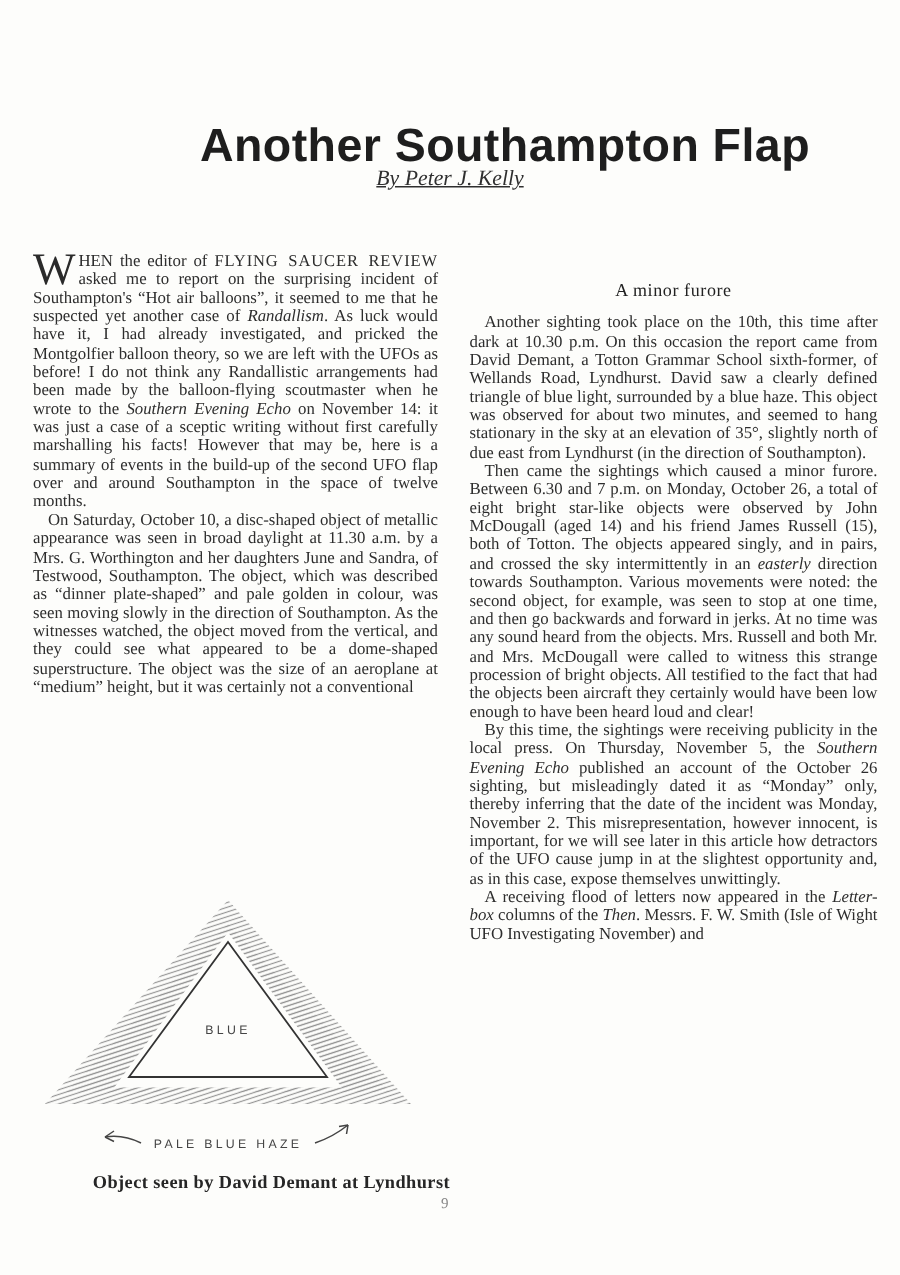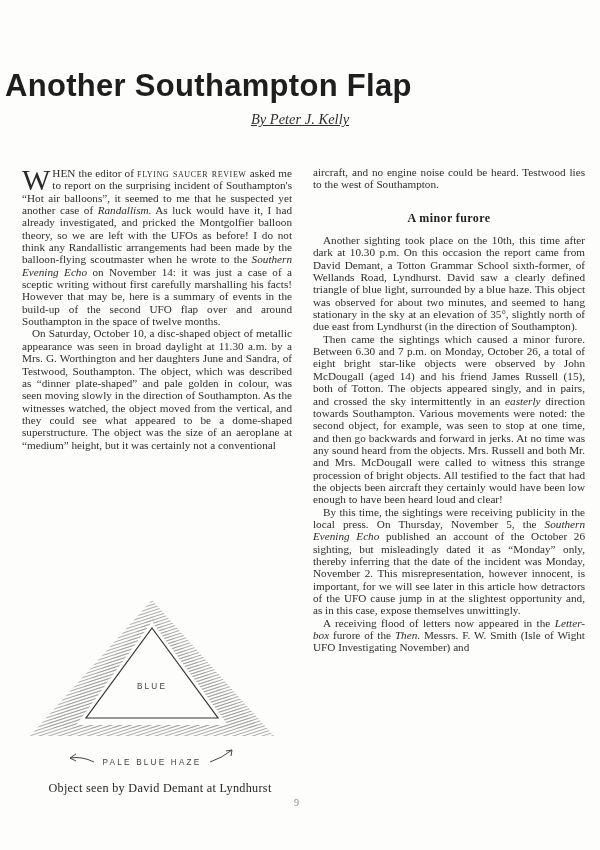--- a/index.html
+++ b/index.html
@@ -8,9 +8,9 @@
     font-family: "Liberation Serif", "DejaVu Serif", serif; color: #2a2a2a;
   }
   .title {
-    position: absolute; top: 63px; left: 0; width: 524px; text-align: left;
+    position: absolute; top: 63px; left: 0; width: 524px; text-align: right;
     font-family: "Liberation Sans", "DejaVu Sans", sans-serif; font-weight: bold;
-    font-size: 31px; letter-spacing: 0.3px; color: #1e1e1e; margin: 5px;
+    font-size: 31px; letter-spacing: 0.3px; color: #1e1e1e; margin: 16px;
   }
   .byline {
     position: absolute; top: 111px; left: 0; width: 600px; text-align: center;

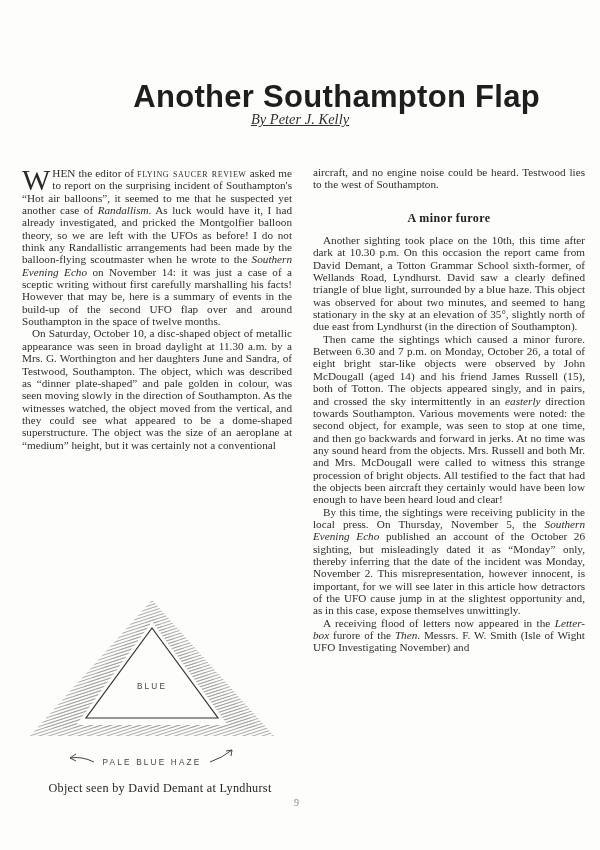--- a/index.html
+++ b/index.html
@@ -27,7 +27,7 @@
   .dropcap {
     float: left; font-size: 30px; line-height: 22px; margin: 2px 2px 0 0; color: #2a2a2a;
   }
-  .sc { font-variant: small-caps; letter-spacing: 0.6px; font-size: 11px; }
+  .sc { font-variant: small-caps; letter-spacing: 0.6px; font-size: 16px; }
   .subhead {
     text-align: center; font-weight: bold; font-size: 12px; letter-spacing: 0.4px;
     margin: 21px 0 10px 0; text-indent: 0; color: #222;

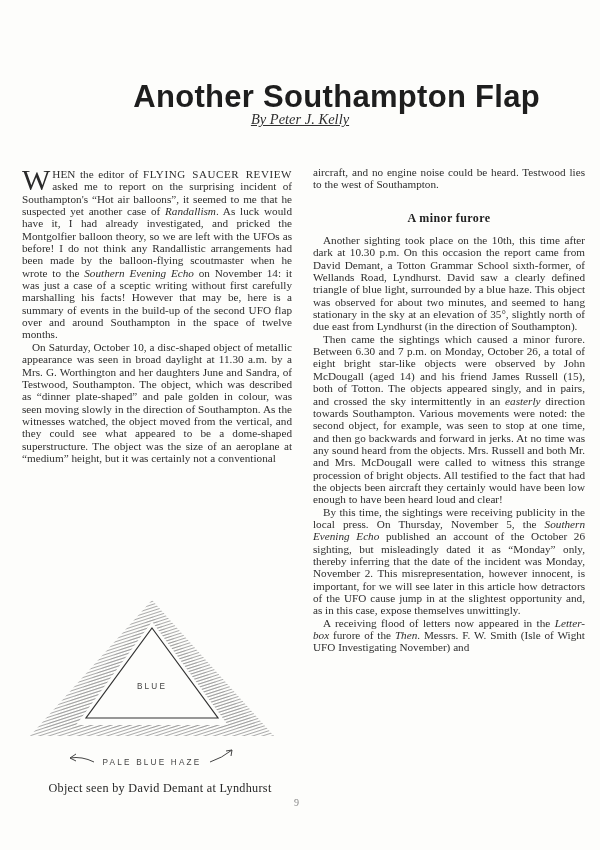--- a/index.html
+++ b/index.html
@@ -82,7 +82,6 @@
 <div class="caption">Object seen by David Demant at Lyndhurst</div>
 
 <div class="col right">
-  <p class="noindent">aircraft, and no engine noise could be heard. Testwood lies to the west of Southampton.</p>
   <div class="subhead">A minor furore</div>
   <p>Another sighting took place on the 10th, this time after dark at 10.30 p.m. On this occasion the report came from David Demant, a Totton Grammar School sixth-former, of Wellands Road, Lyndhurst. David saw a clearly defined triangle of blue light, surrounded by a blue haze. This object was observed for about two minutes, and seemed to hang stationary in the sky at an elevation of 35°, slightly north of due east from Lyndhurst (in the direction of Southampton).</p>
   <p><span>Then came the sightings which caused a minor furore. Between 6.30 and 7 p.m. on Monday, October 26, a total of eight bright star-like objects were observed by John McDougall (aged 14) and his friend James Russell (15), both of Totton. The objects appeared singly, and in pairs, and crossed the sky intermittently in an </span><i>easterly</i><span> direction towards Southampton. Various movements were noted: the second object, for example, was seen to stop at one time, and then go backwards and forward in jerks. At no time was any sound heard from the objects. Mrs. Russell and both Mr. and Mrs. McDougall were called to witness this strange procession of bright objects. All testified to the fact that had the objects been aircraft they certainly would have been low enough to have been heard loud and clear!</span></p>

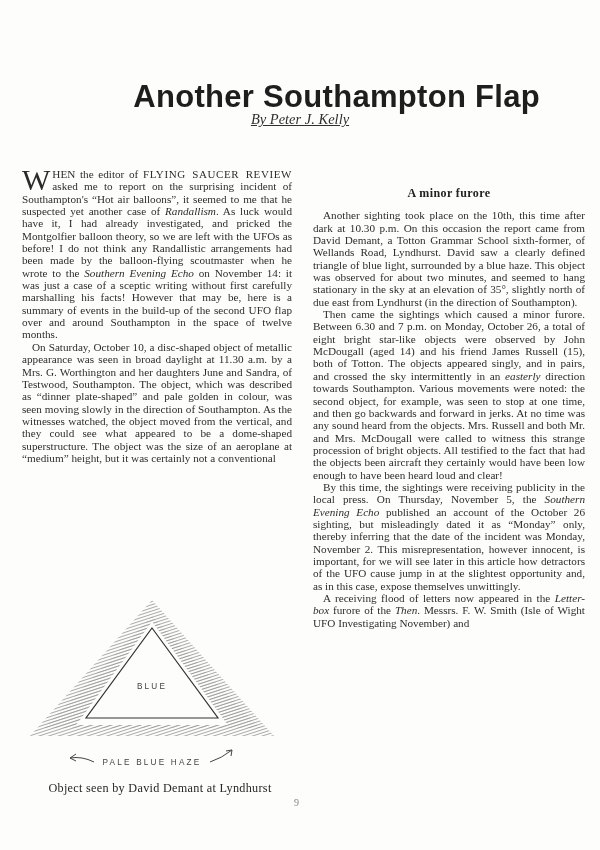--- a/index.html
+++ b/index.html
@@ -29,7 +29,7 @@
   }
   .sc { font-variant: small-caps; letter-spacing: 0.6px; font-size: 16px; }
   .subhead {
-    text-align: center; font-weight: bold; font-size: 12px; letter-spacing: 0.4px;
+    text-align: center; font-weight: normal; font-size: 12px; letter-spacing: 0.4px;
     margin: 21px 0 10px 0; text-indent: 0; color: #222;
   }
   .figure {

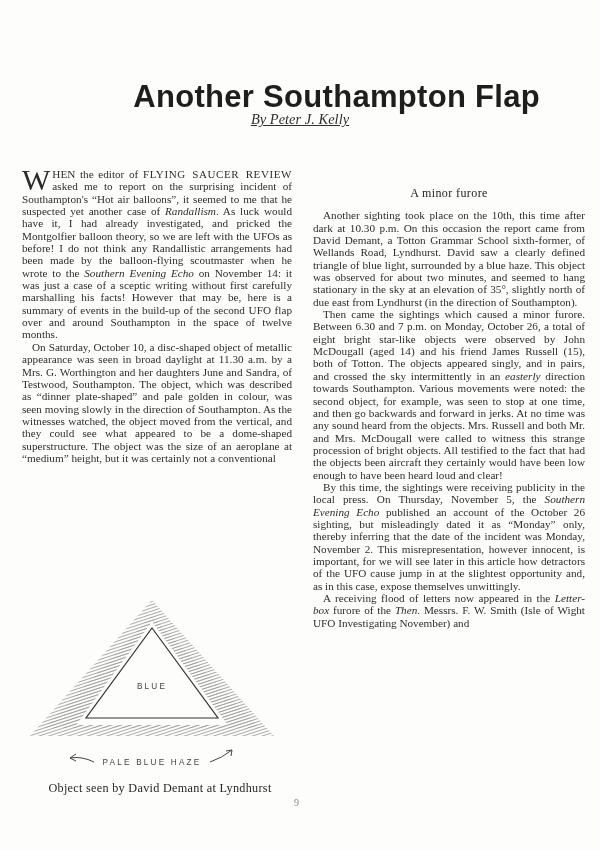--- a/index.html
+++ b/index.html
@@ -86,7 +86,7 @@
   <p>Another sighting took place on the 10th, this time after dark at 10.30 p.m. On this occasion the report came from David Demant, a Totton Grammar School sixth-former, of Wellands Road, Lyndhurst. David saw a clearly defined triangle of blue light, surrounded by a blue haze. This object was observed for about two minutes, and seemed to hang stationary in the sky at an elevation of 35°, slightly north of due east from Lyndhurst (in the direction of Southampton).</p>
   <p><span>Then came the sightings which caused a minor furore. Between 6.30 and 7 p.m. on Monday, October 26, a total of eight bright star-like objects were observed by John McDougall (aged 14) and his friend James Russell (15), both of Totton. The objects appeared singly, and in pairs, and crossed the sky intermittently in an </span><i>easterly</i><span> direction towards Southampton. Various movements were noted: the second object, for example, was seen to stop at one time, and then go backwards and forward in jerks. At no time was any sound heard from the objects. Mrs. Russell and both Mr. and Mrs. McDougall were called to witness this strange procession of bright objects. All testified to the fact that had the objects been aircraft they certainly would have been low enough to have been heard loud and clear!</span></p>
   <p><span>By this time, the sightings were receiving publicity in the local press. On Thursday, November 5, the </span><i>Southern Evening Echo</i><span> published an account of the October 26 sighting, but mislead­ingly dated it as “Monday” only, thereby inferring that the date of the incident was Monday, Novem­ber 2. This misrepresentation, however innocent, is important, for we will see later in this article how detractors of the UFO cause jump in at the slightest opportunity and, as in this case, expose themselves unwittingly.</span></p>
-  <p><span>A receiving flood of letters now appeared in the </span><i>Letter-box</i><span> furore of the </span><i>Then</i><span>. Messrs. F. W. Smith (Isle of Wight UFO Investigating November) and</span></p>
+  <p><span>A receiving flood of letters now appeared in the </span><i>Letter-box</i><span> columns of the </span><i>Then</i><span>. Messrs. F. W. Smith (Isle of Wight UFO Investigating November) and</span></p>
 </div>
 
 <div class="pagenum">9</div>

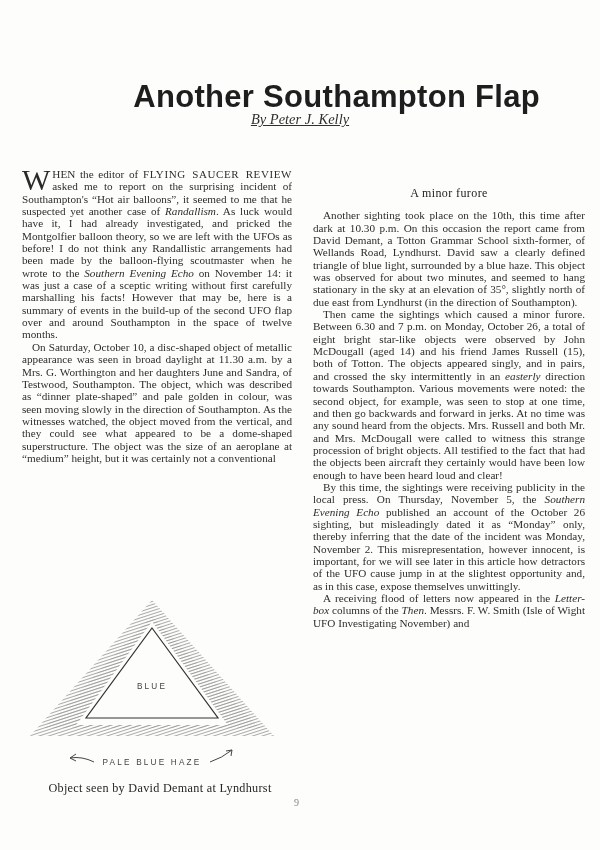--- a/index.html
+++ b/index.html
@@ -36,8 +36,8 @@
     position: absolute; left: 22px; top: 598px; width: 260px; height: 190px;
   }
   .caption {
-    position: absolute; top: 781px; left: 20px; width: 280px; text-align: center;
-    font-weight: normal; font-size: 12.2px; letter-spacing: 0.3px; color: #262626;
+    position: absolute; top: 781px; left: 20px; width: 280px; text-align: right;
+    font-weight: bold; font-size: 12.2px; letter-spacing: 0.3px; color: #262626;
   }
   .pagenum {
     position: absolute; top: 797px; left: 294px; font-size: 10px; color: #888;

